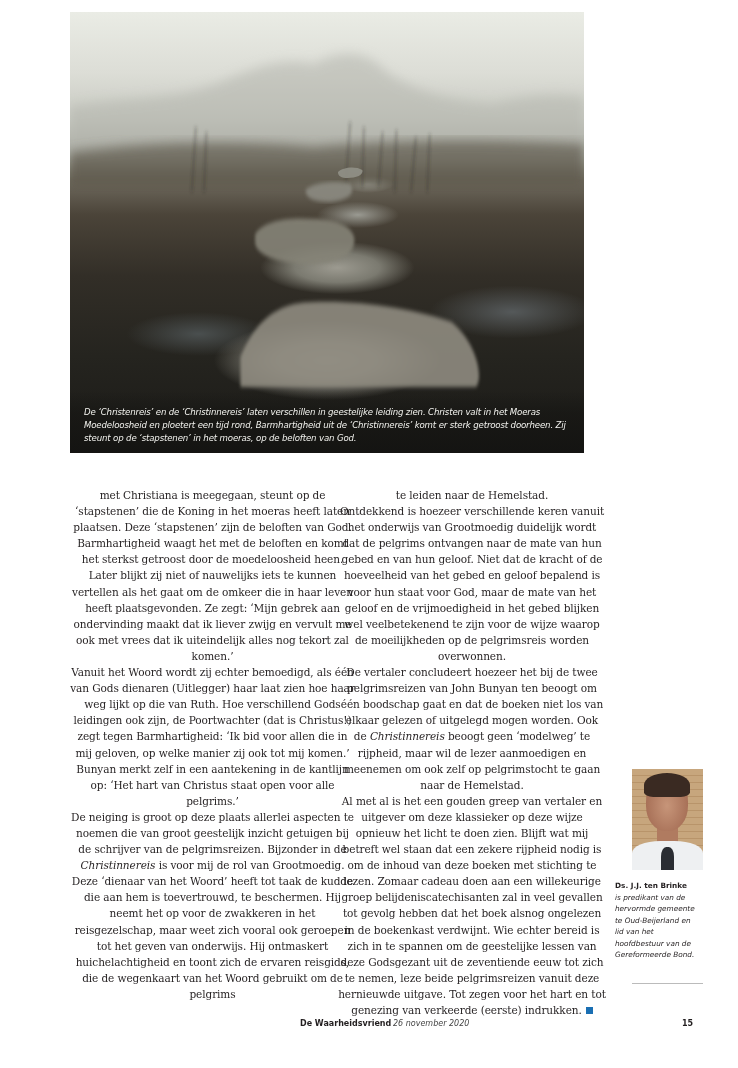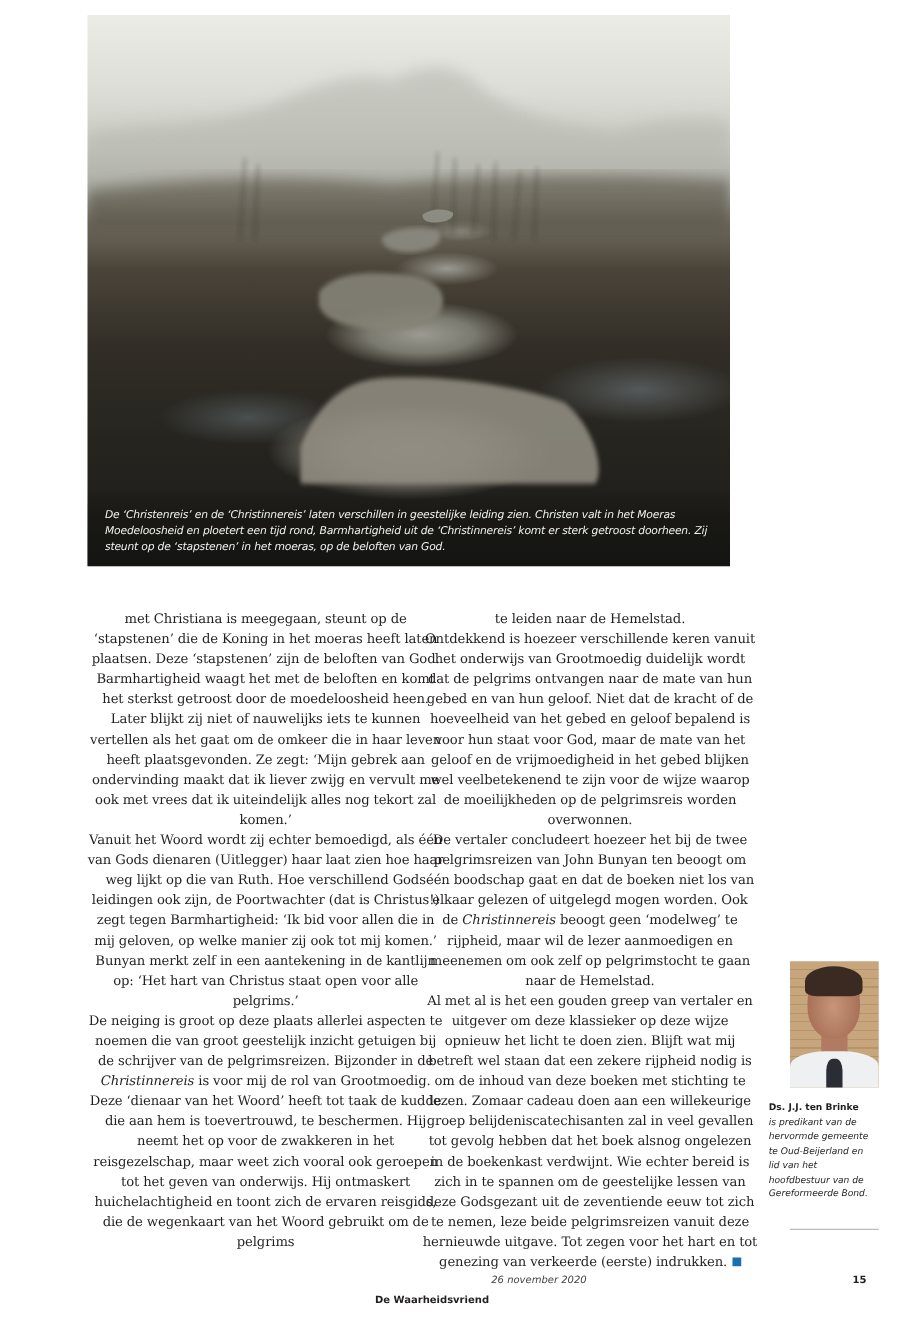--- a/index.html
+++ b/index.html
@@ -46,7 +46,7 @@
   .bio-rule { position:absolute; left:632px; top:983px; width:71px; height:0; border-top:1px solid #bbbbbb; }
 
   .footer { position:absolute; top:1019px; left:0; width:738px; font-family:"DejaVu Sans", sans-serif; font-size:8px; color:#231f20; }
-  .footer .pub { position:absolute; left:300px; font-weight:bold;margin-top:16px; }
+  .footer .pub { position:absolute; left:300px; font-weight:bold; }
   .footer .date { position:absolute; left:393px; font-style:italic; font-weight:normal; color:#444; }
   .footer .page { position:absolute; left:682px; font-weight:bold; }
 </style>

